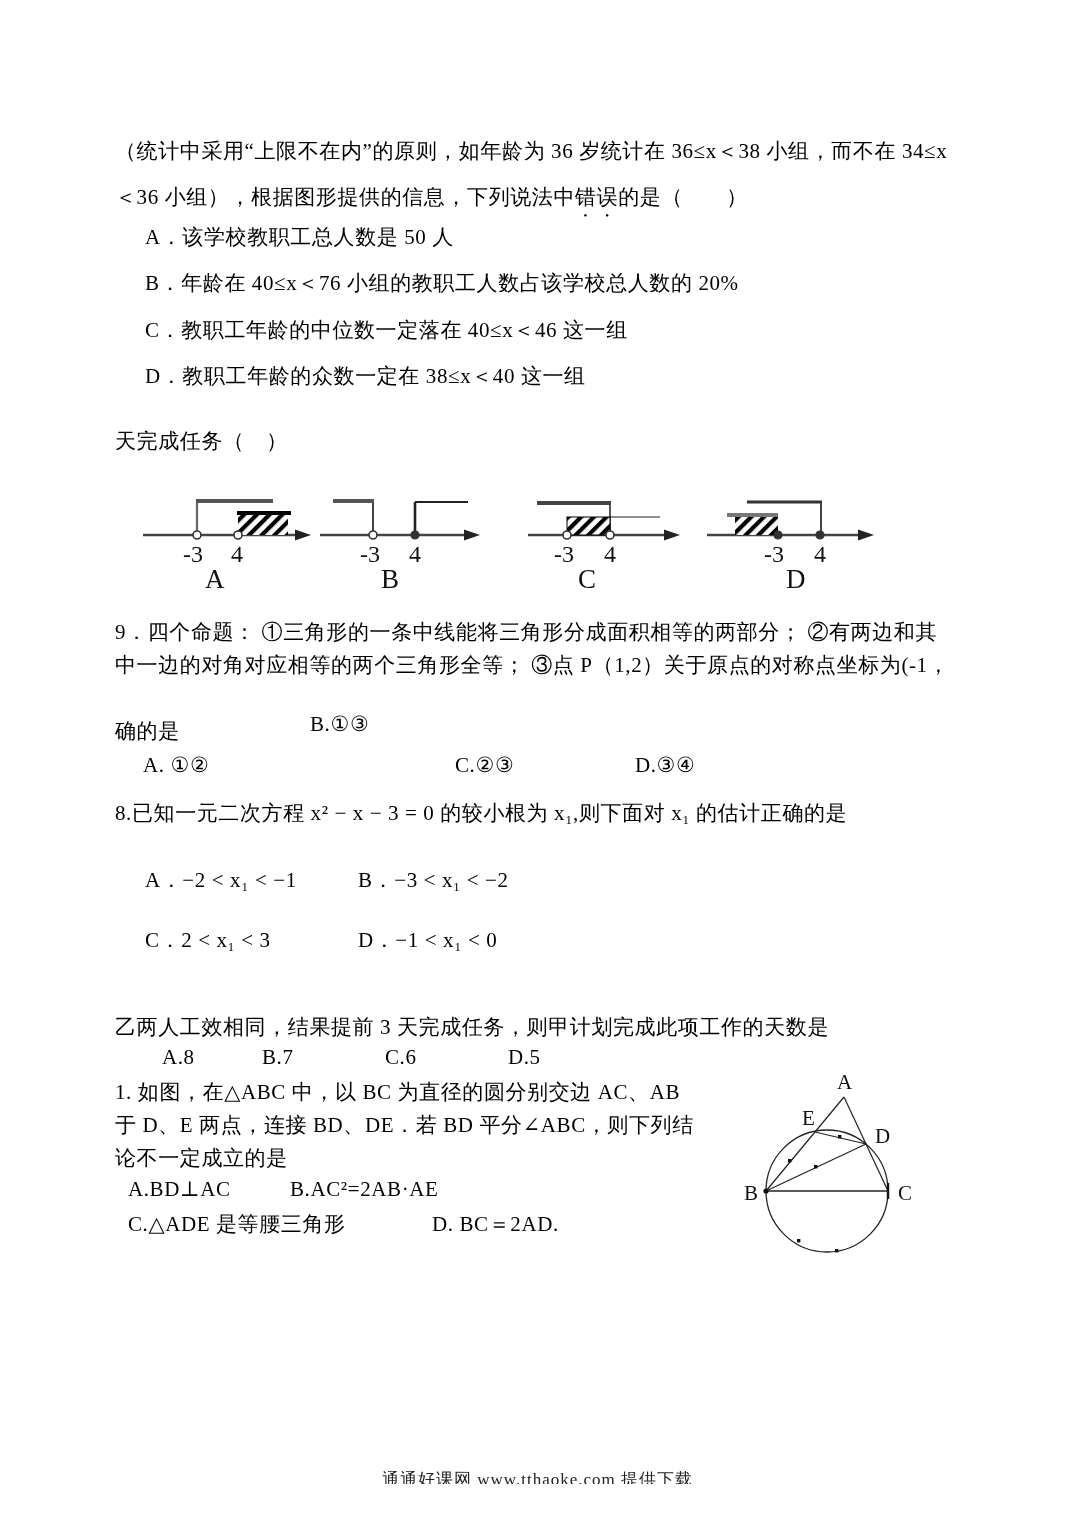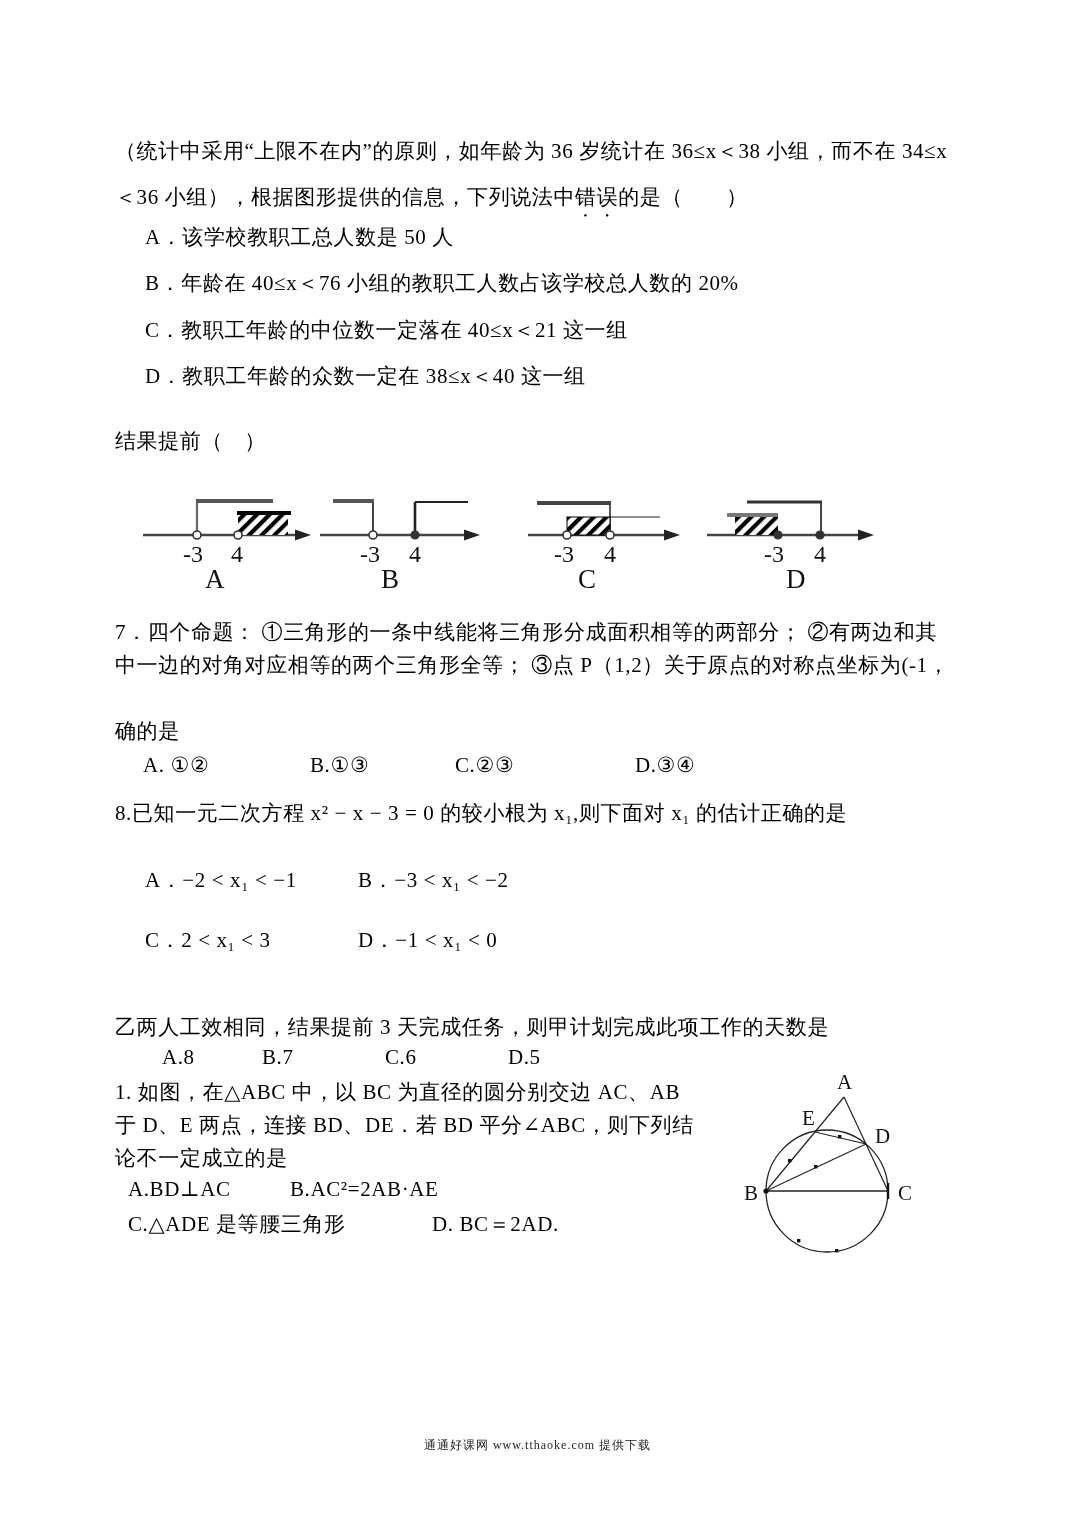--- a/index.html
+++ b/index.html
@@ -46,7 +46,7 @@
 
   <div class="line" style="top:223px;left:145px">A．该学校教职工总人数是 50 人</div>
   <div class="line" style="top:269px;left:145px">B．年龄在 40≤x＜76 小组的教职工人数占该学校总人数的 20%</div>
-  <div class="line" style="top:316px;left:145px">C．教职工年龄的中位数一定落在 40≤x＜21 这一组</div>
+  <div class="line" style="top:316px;left:145px">C．教职工年龄的中位数一定落在 40≤x＜46 这一组</div>
   <div class="line" style="top:362px;left:145px">D．教职工年龄的众数一定在 38≤x＜40 这一组</div>
 
   <div class="line" style="top:427px">结果提前（　）</div>

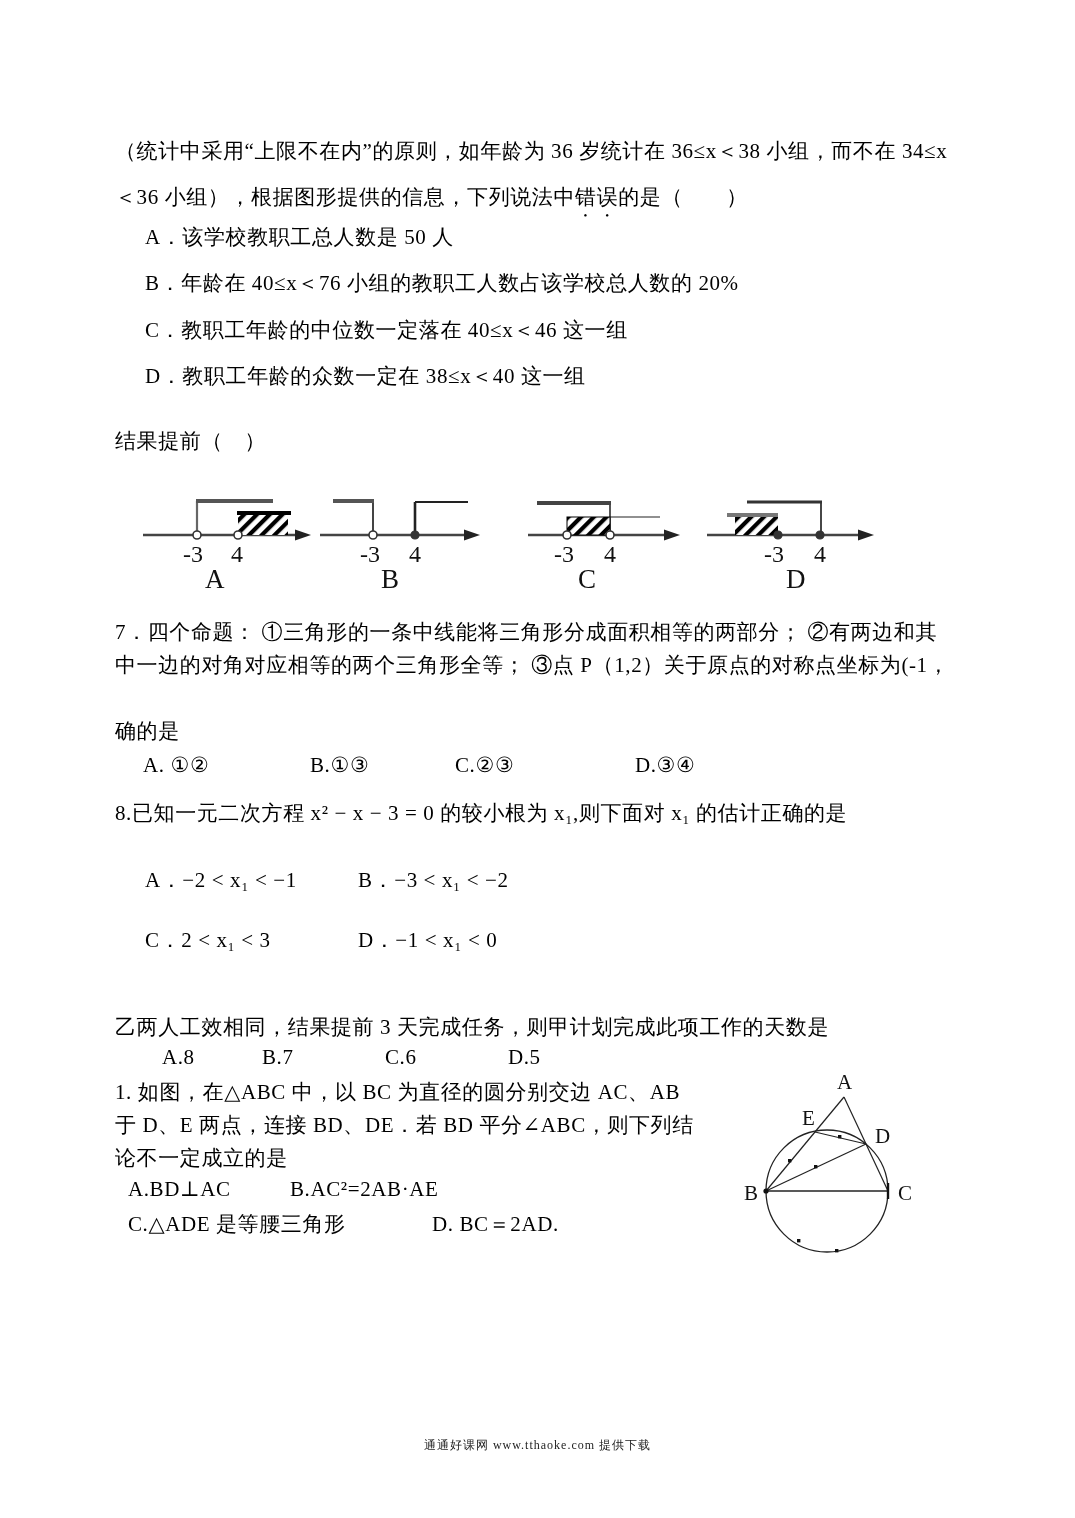--- a/index.html
+++ b/index.html
@@ -49,7 +49,7 @@
   <div class="line" style="top:316px;left:145px">C．教职工年龄的中位数一定落在 40≤x＜46 这一组</div>
   <div class="line" style="top:362px;left:145px">D．教职工年龄的众数一定在 38≤x＜40 这一组</div>
 
-  <div class="line" style="top:427px">结果提前（　）</div>
+  <div class="line" style="top:427px">天完成任务（　）</div>
 
   <svg style="left:125px;top:478px" width="200" height="118" viewBox="0 0 200 118">
     <defs>

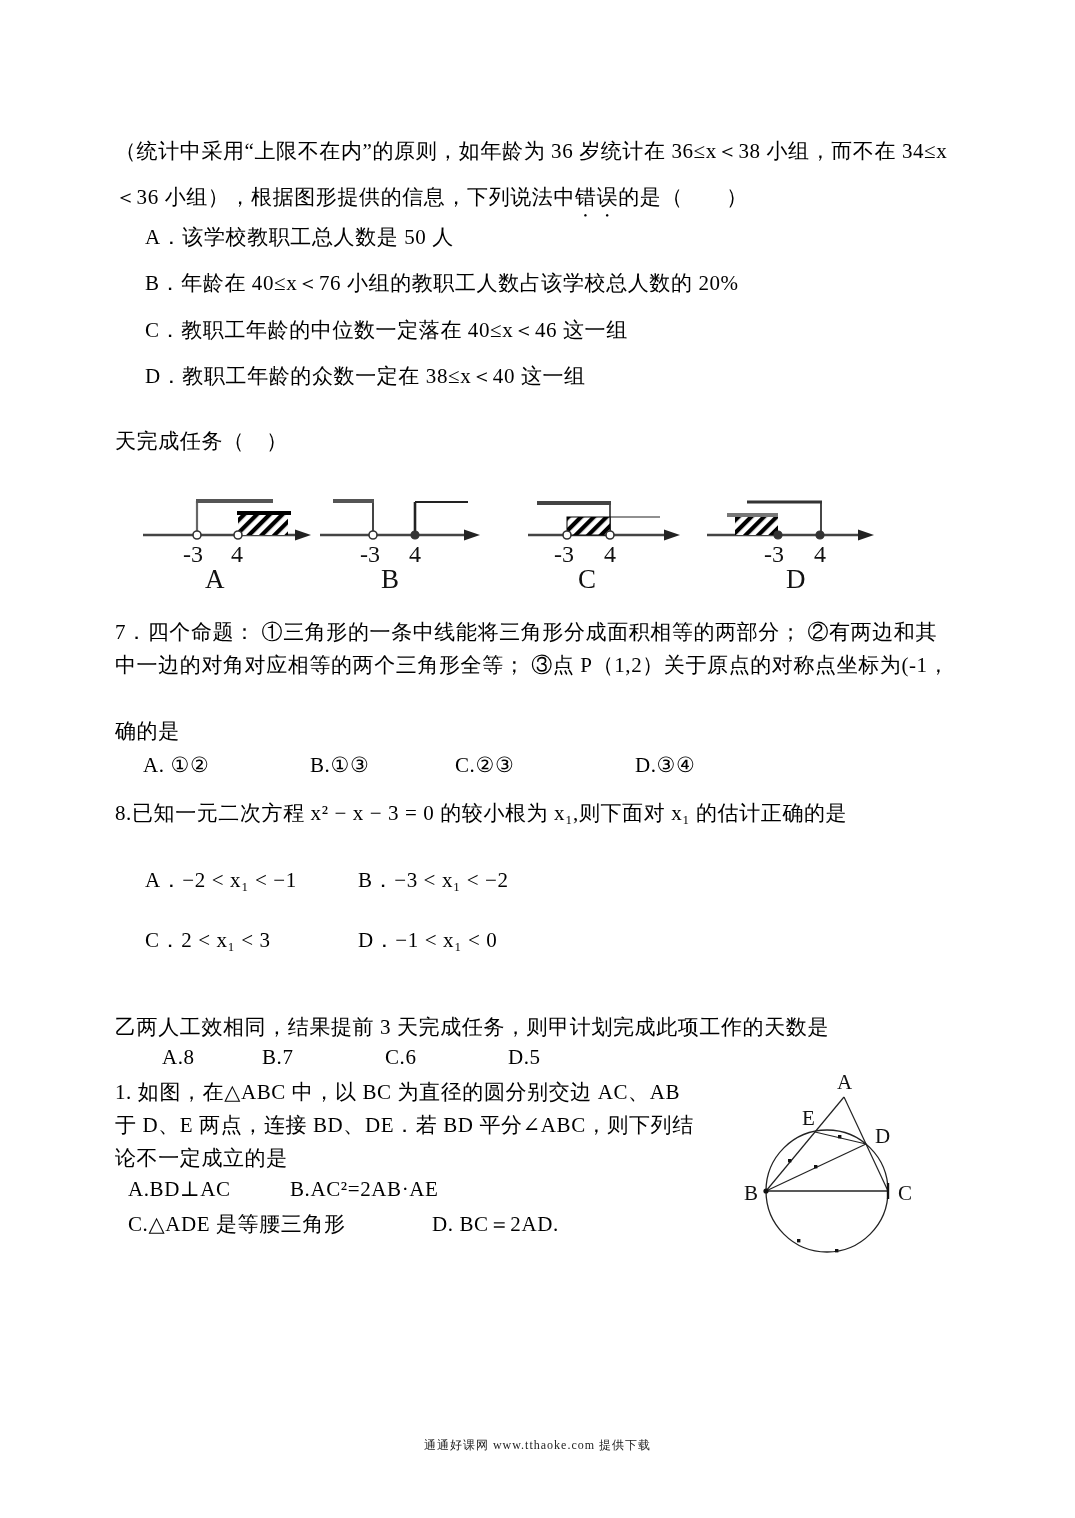--- a/index.html
+++ b/index.html
@@ -125,7 +125,7 @@
     <text class="nl-letter" x="88" y="110">D</text>
   </svg>
 
-  <div class="line" style="top:618px">7．四个命题： ①三角形的一条中线能将三角形分成面积相等的两部分； ②有两边和其</div>
+  <div class="line" style="top:618px">9．四个命题： ①三角形的一条中线能将三角形分成面积相等的两部分； ②有两边和其</div>
   <div class="line" style="top:651px">中一边的对角对应相等的两个三角形全等； ③点 P（1,2）关于原点的对称点坐标为(-1，</div>
   <div class="line" style="top:717px">确的是</div>
   <span class="abs" style="left:143px;top:753px">A. ①②</span>

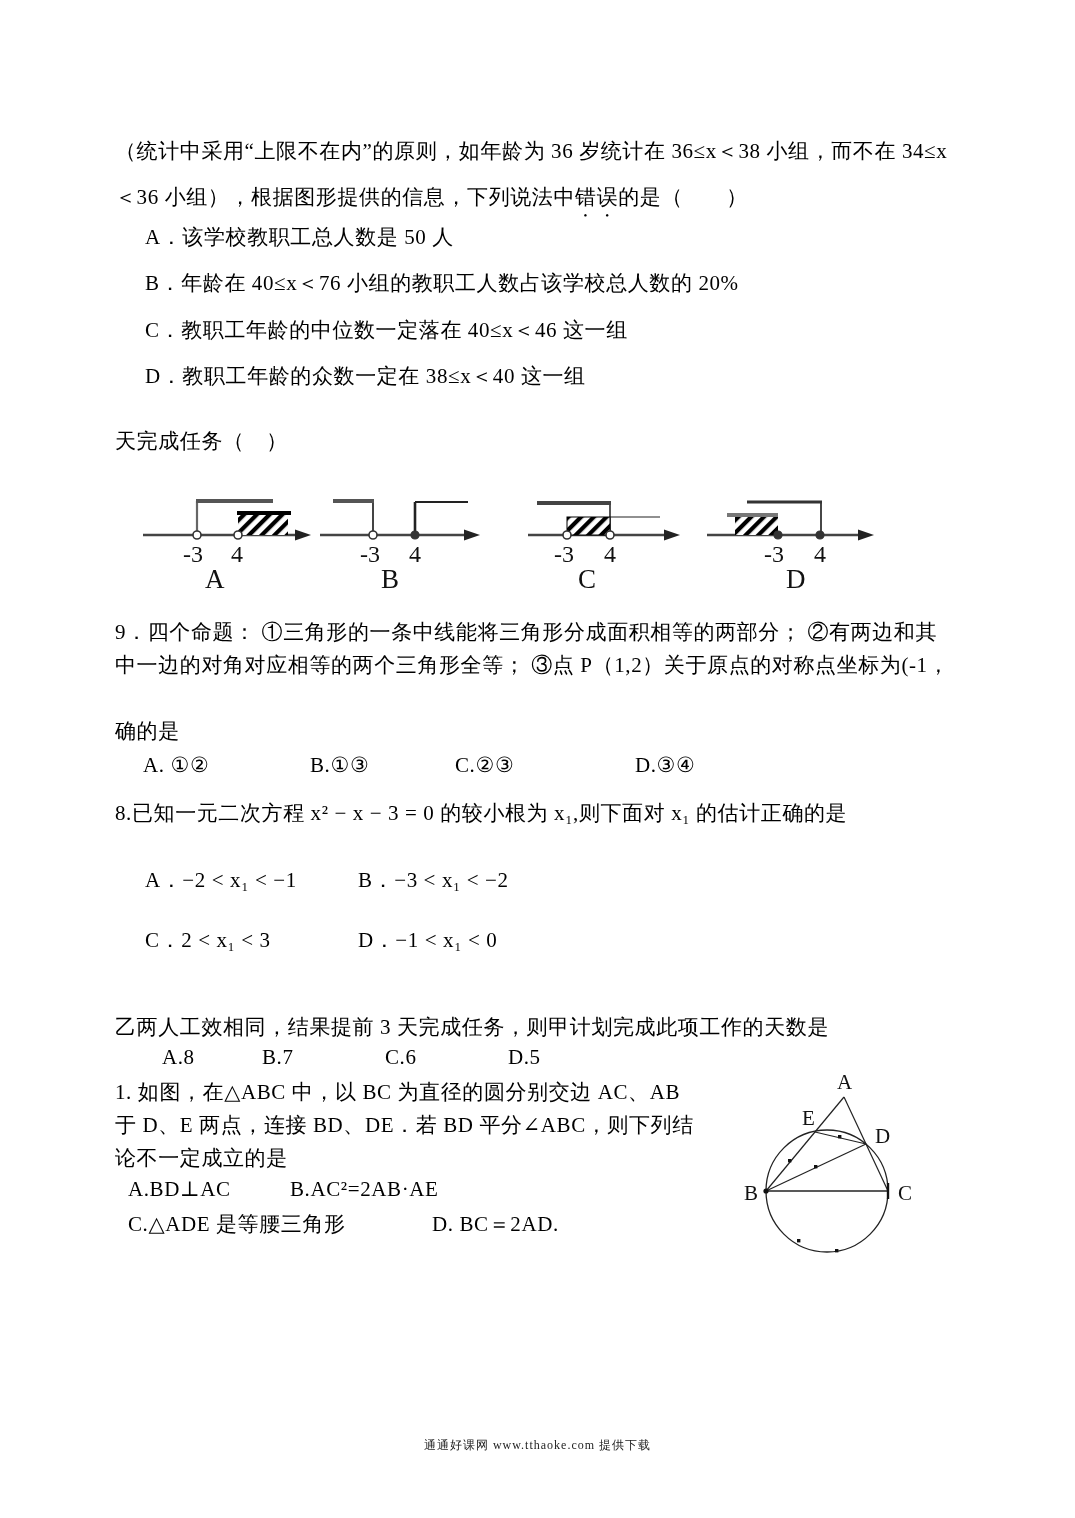--- a/index.html
+++ b/index.html
@@ -129,7 +129,7 @@
   <div class="line" style="top:651px">中一边的对角对应相等的两个三角形全等； ③点 P（1,2）关于原点的对称点坐标为(-1，</div>
   <div class="line" style="top:717px">确的是</div>
   <span class="abs" style="left:143px;top:753px">A. ①②</span>
-  <span class="abs" style="left:310px;top:753px">B.①③</span>
+  <span class="abs" style="left:310px;top:712px">B.①③</span>
   <span class="abs" style="left:455px;top:753px">C.②③</span>
   <span class="abs" style="left:635px;top:753px">D.③④</span>
 

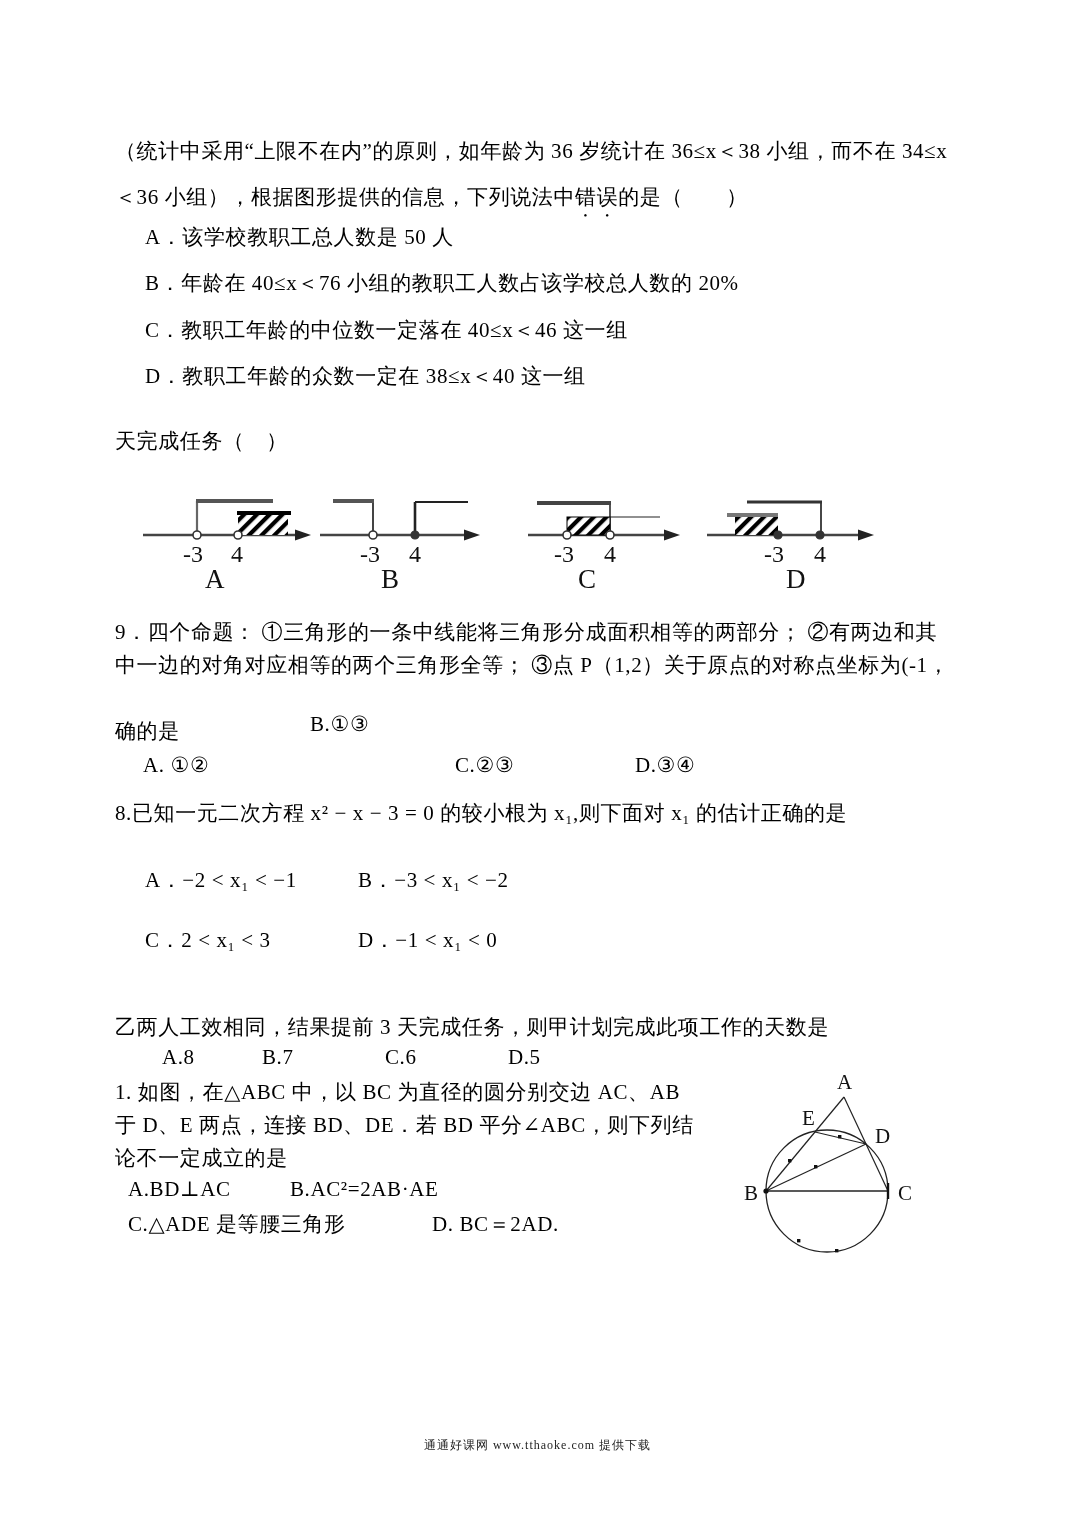--- a/index.html
+++ b/index.html
@@ -33,7 +33,7 @@
   .fig-label{font-family:"Liberation Serif","DejaVu Serif",serif;font-size:21px;fill:#111;}
   .footer{
     position:absolute;left:0;width:1075px;text-align:center;
-    font-size:12px;color:#222;letter-spacing:1px;
+    font-size:17px;color:#222;letter-spacing:1px;margin-top:31px;
   }
 </style>
 </head>

